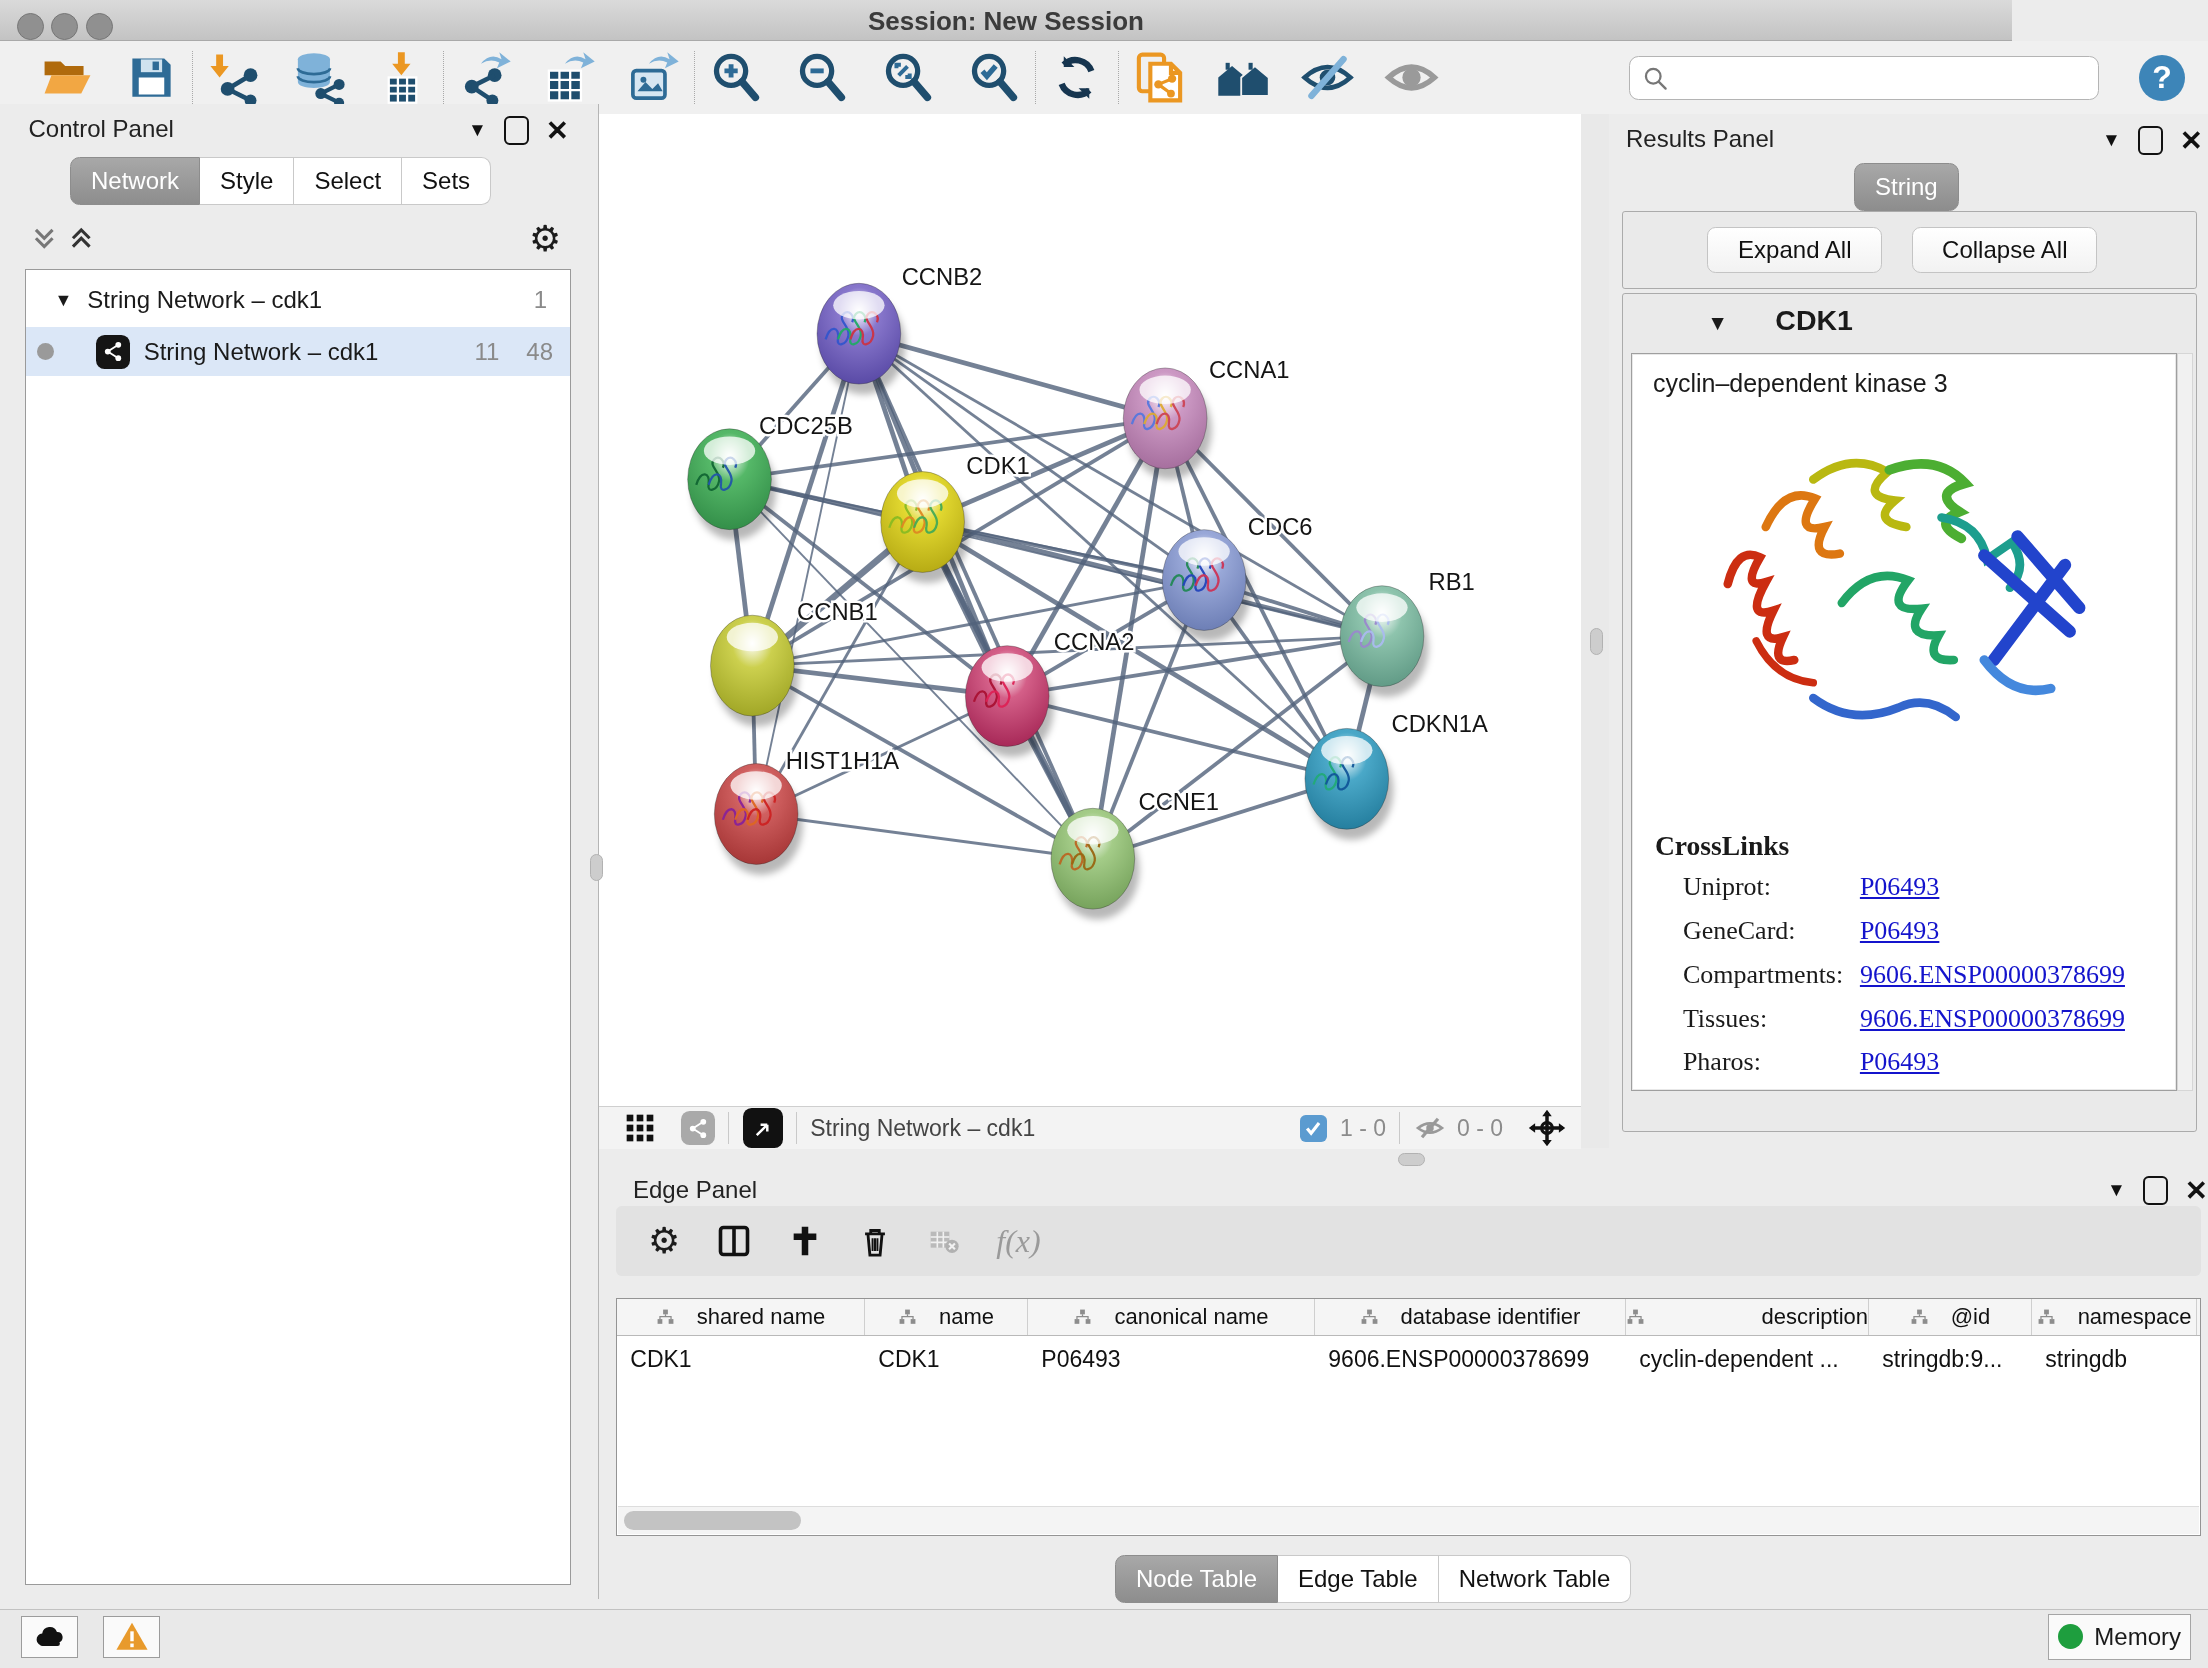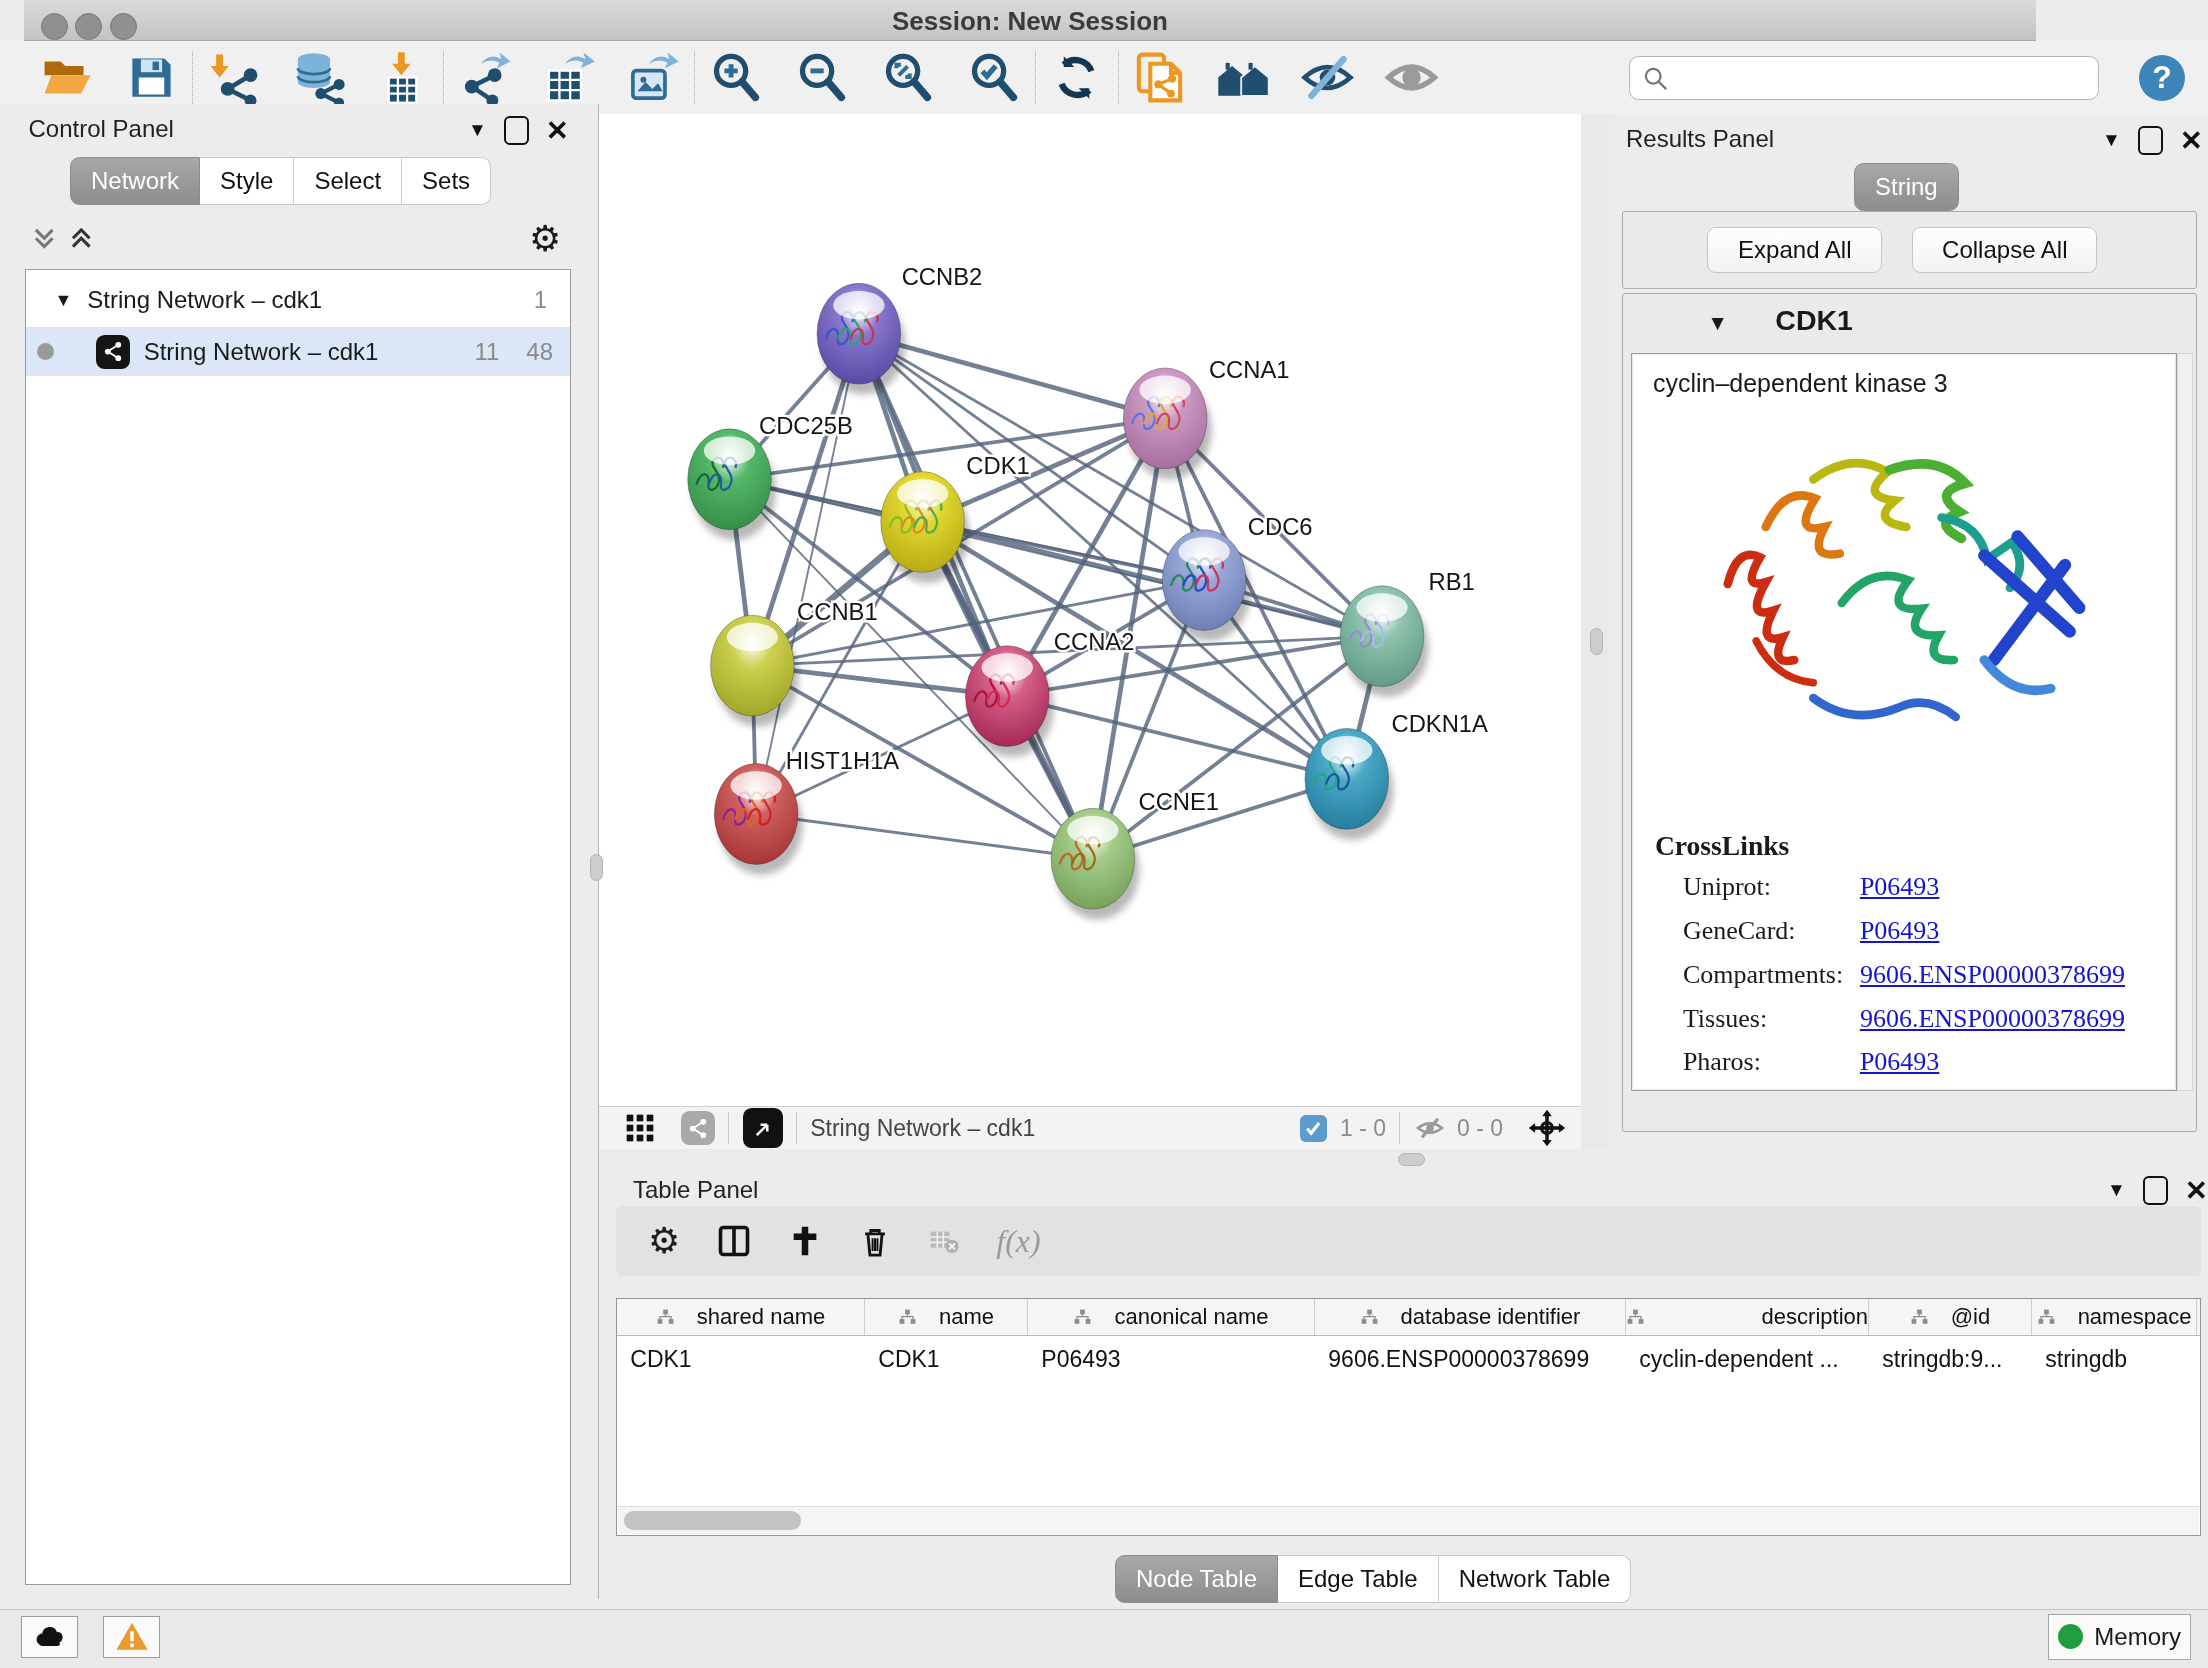--- a/index.html
+++ b/index.html
@@ -9,7 +9,7 @@
 
   
   .titlebar{left:0;top:0;width:2012px;height:40px;
-    background:linear-gradient(#dadada,#c3c3c3);border-bottom:1px solid #a9a9a9;margin-left:24px;}
+    background:linear-gradient(#dadada,#c3c3c3);border-bottom:1px solid #a9a9a9;}
   .tl{position:absolute;top:13.3px;width:25px;height:25px;border-radius:50%;
       background:#909090;border:1px solid #767676;}
   .win-title{position:absolute;left:0;right:0;top:5.7px;text-align:center;

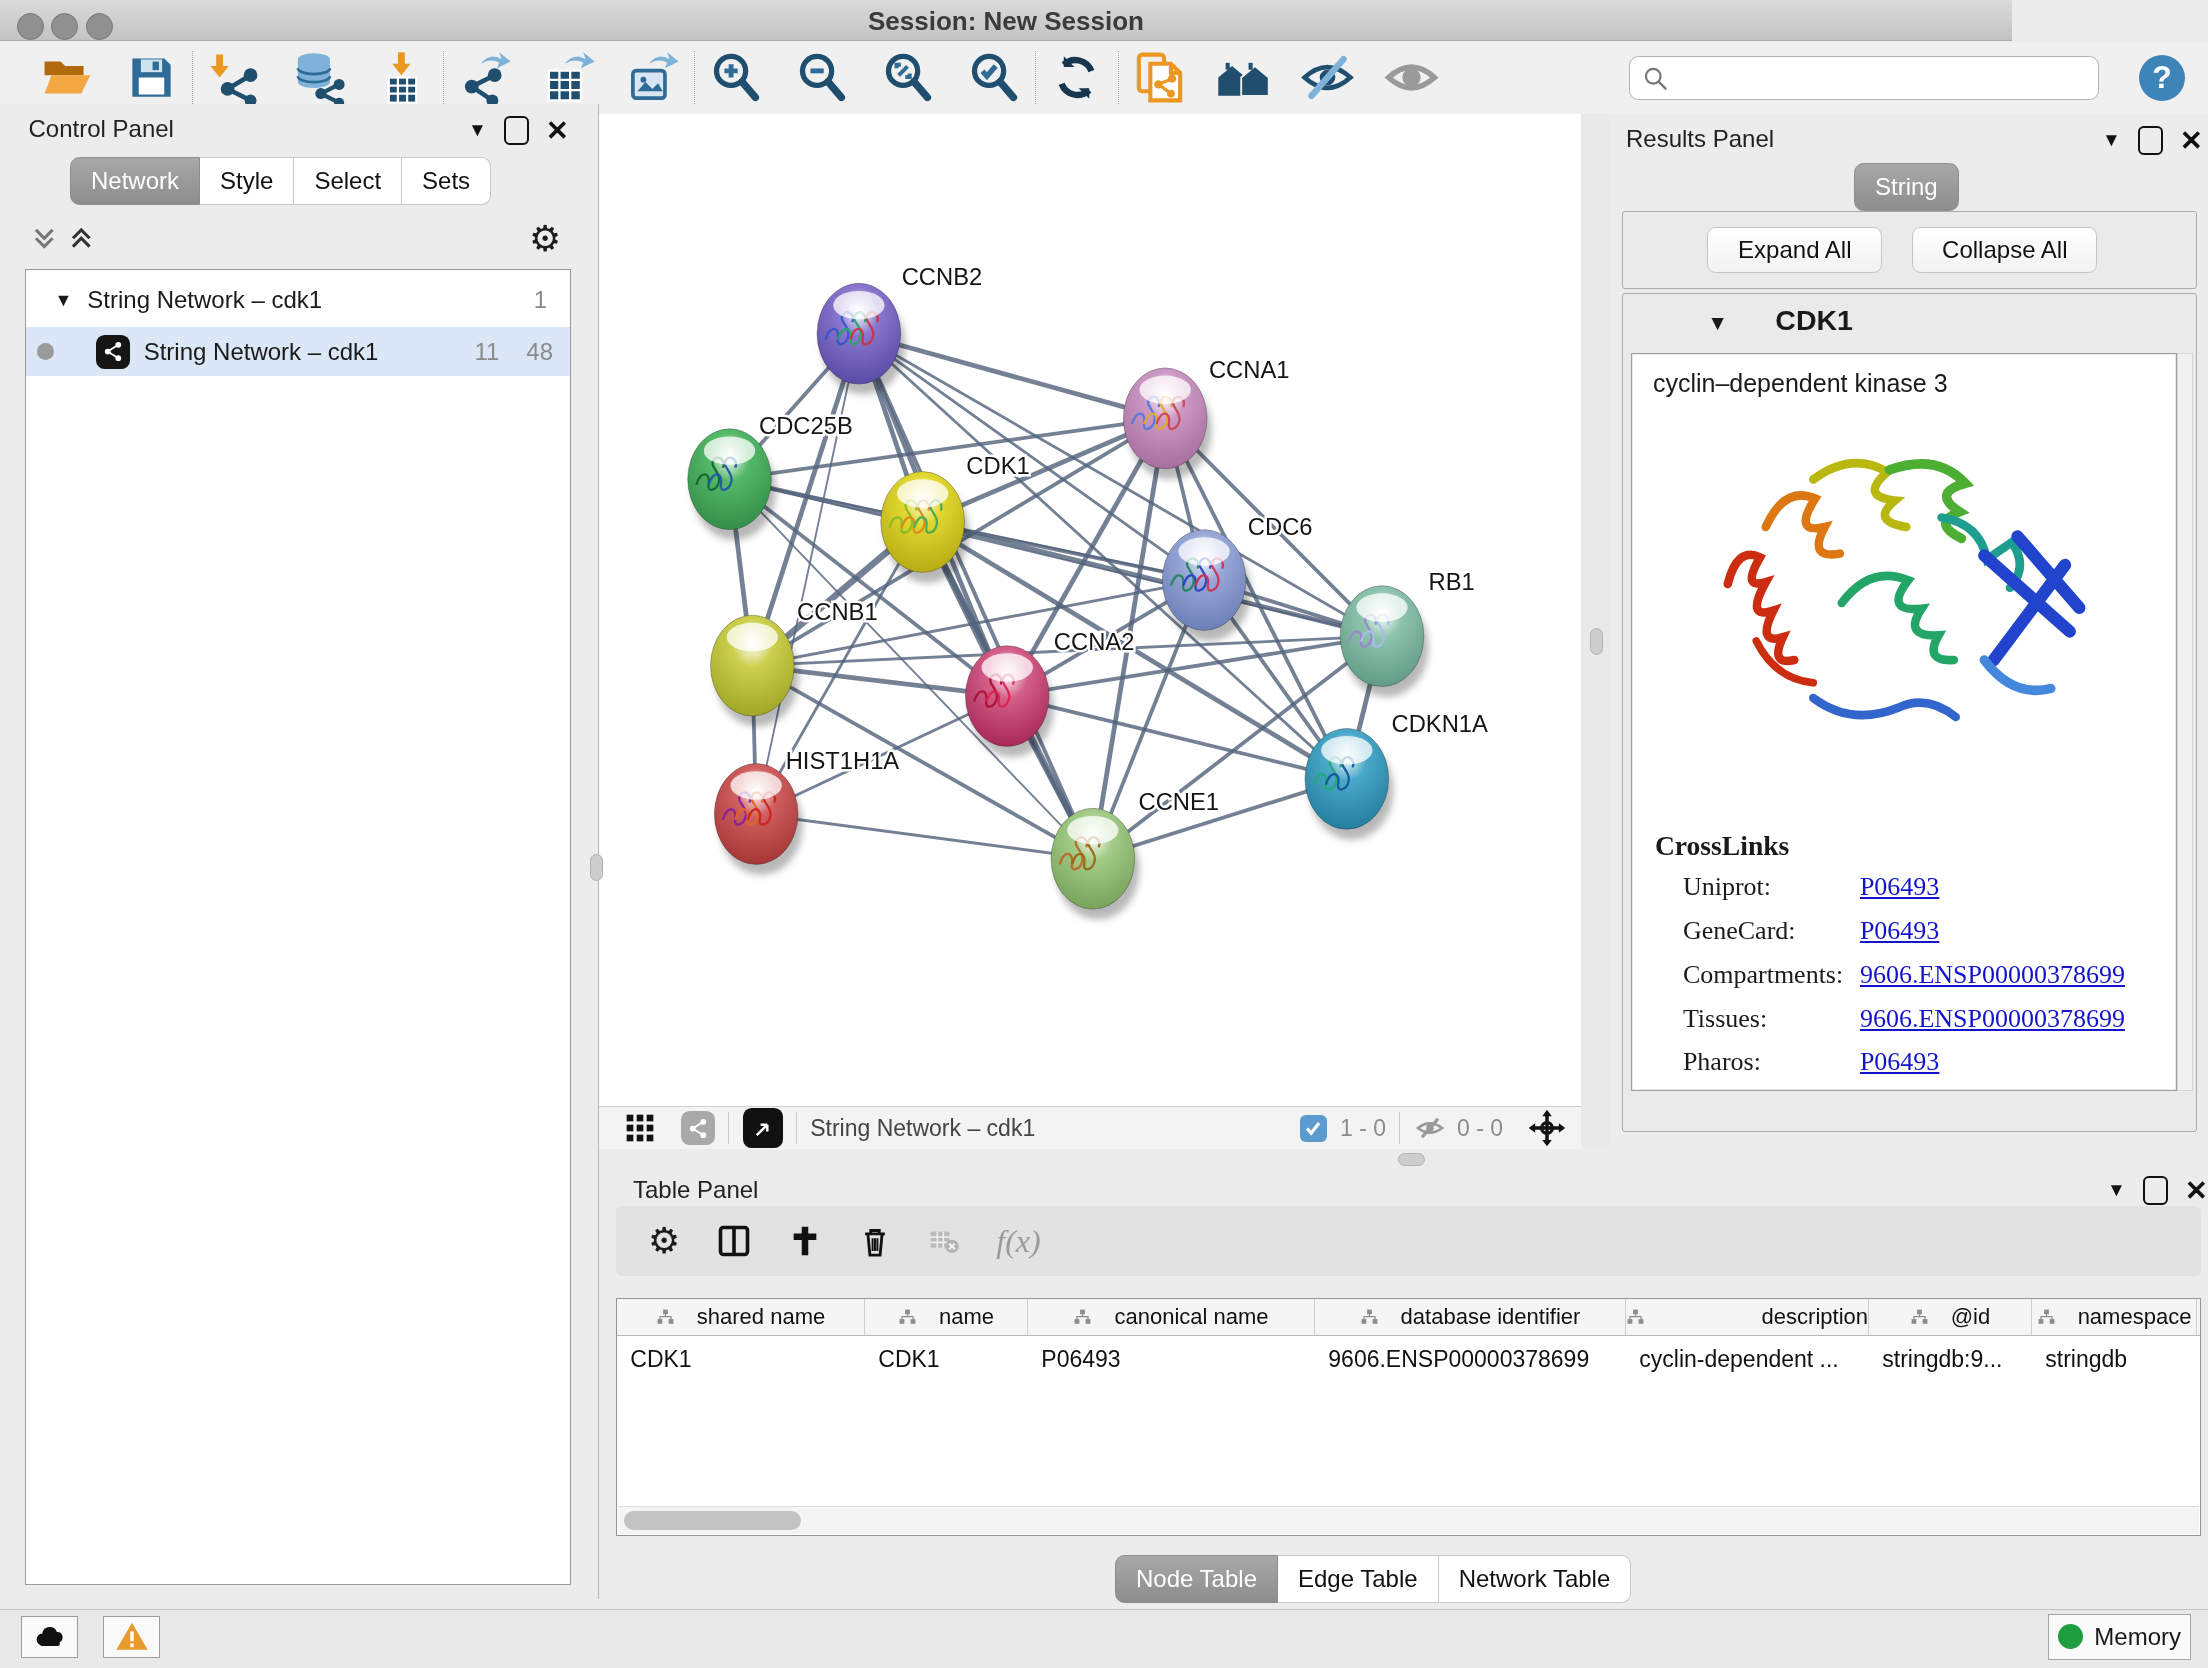--- a/index.html
+++ b/index.html
@@ -652,7 +652,7 @@
   </div>
 
   <div class="abs table-panel">
-    <span class="panel-title abs" style="left:34px;top:3.8px">Table Panel</span>
+    <span class="panel-title abs" style="left:34px;top:3.8px">Edge Panel</span>
     <span class="pn-ctl abs" style="left:1508px;top:1.9px">
       <span class="pn-tri">▼</span>
       <span class="pn-box"></span>

